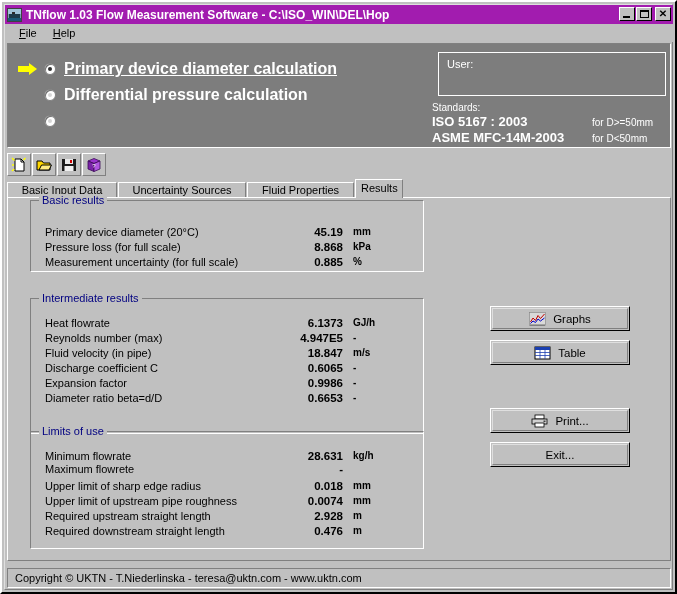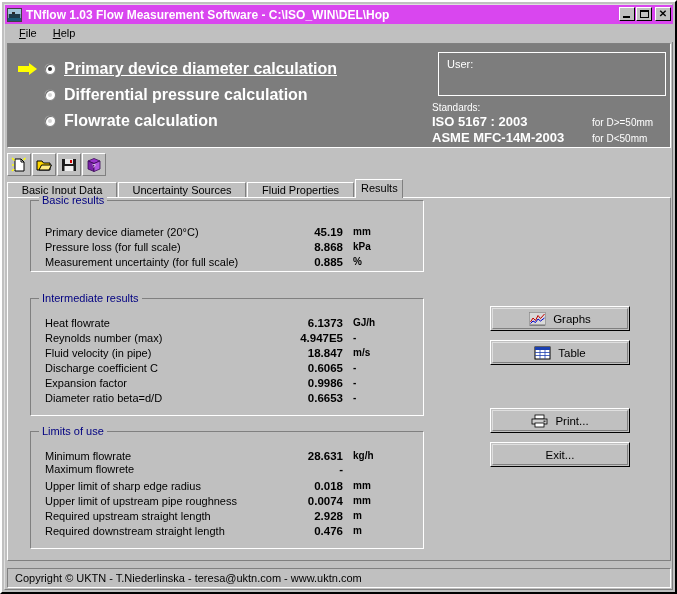--- a/index.html
+++ b/index.html
@@ -28,7 +28,7 @@
   
   .titlebar{
     position:absolute;left:3px;top:3px;width:668px;height:19px;
-    background:#d946ef;
+    background:#a21caf;
     display:flex;align-items:center;
   }
   .title-icon{

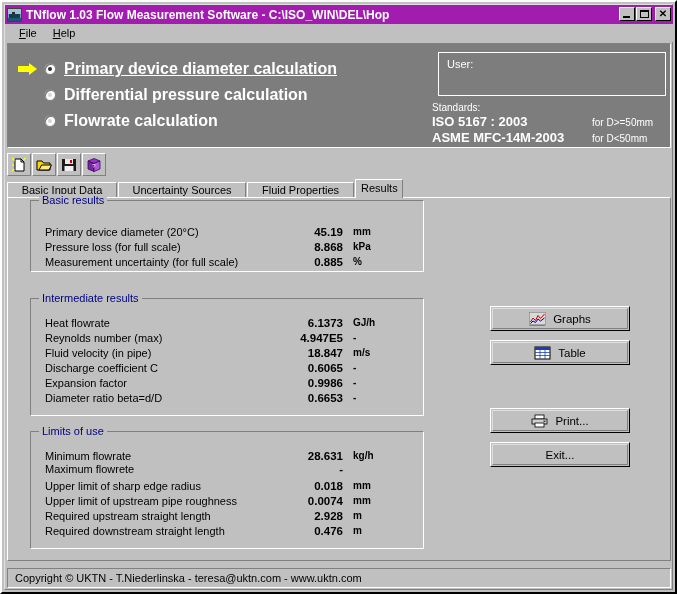--- a/index.html
+++ b/index.html
@@ -247,7 +247,6 @@
         <span class="radio">
             <span class="dot"></span>
           </span>
-        <span class="radio-label">Flowrate calculation</span>
       </div>
     </div>
 

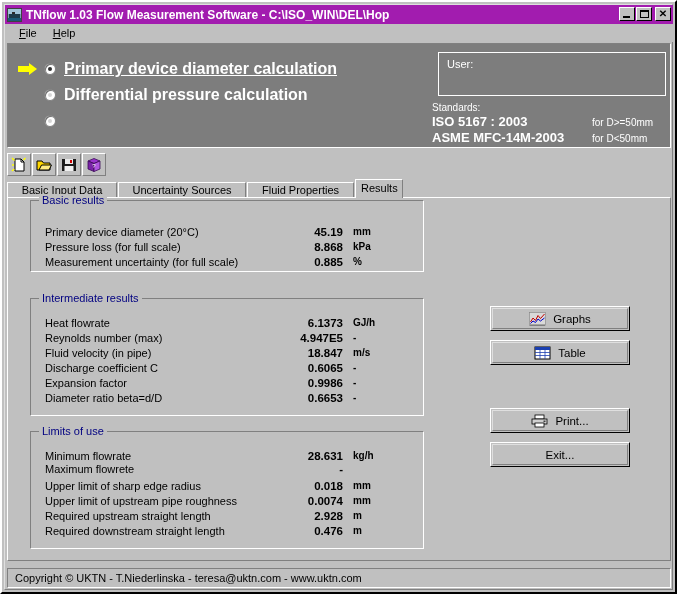--- a/index.html
+++ b/index.html
@@ -326,7 +326,7 @@
       </div>
     </div>
 
-    <div class="group" style="left:22px;top:100px;width:394px;height:118px;">
+    <div class="group" style="left:22px;top:100px;width:394px;height:136px;">
       <span class="legend">Intermediate results</span>
       <div class="row" style="top:18px;">
         <span class="lbl">Heat flowrate</span>

